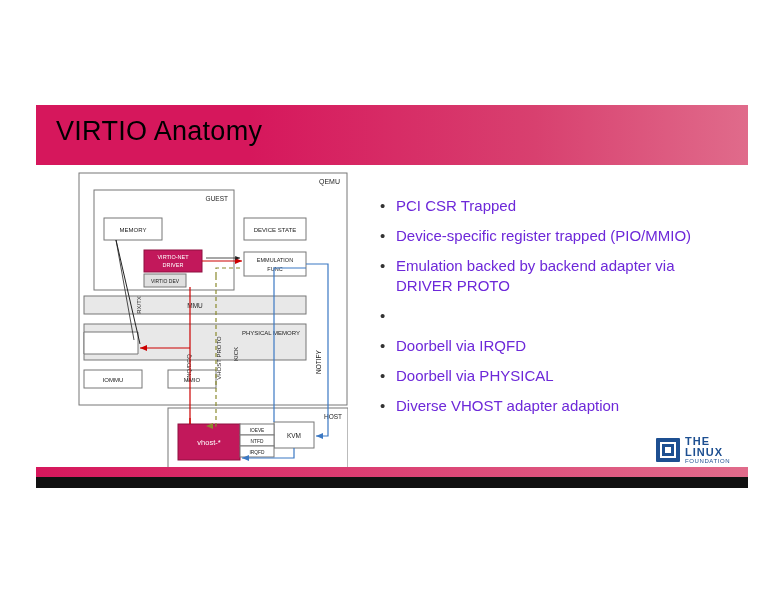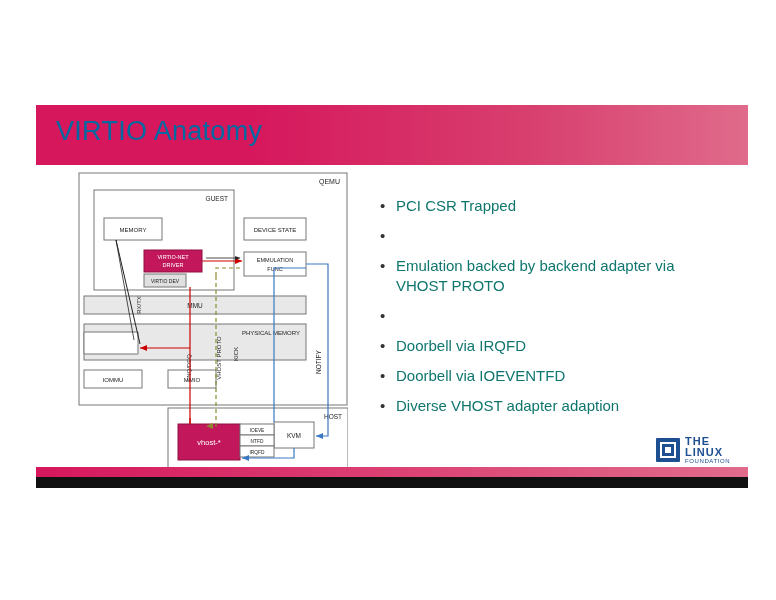--- a/index.html
+++ b/index.html
@@ -35,7 +35,7 @@
     left: 56px;
     top: 116px;
     font-size: 27px;
-    color: #0369a1;
+    color: #000000;
     letter-spacing: 0.3px;
     font-weight: normal;
   }

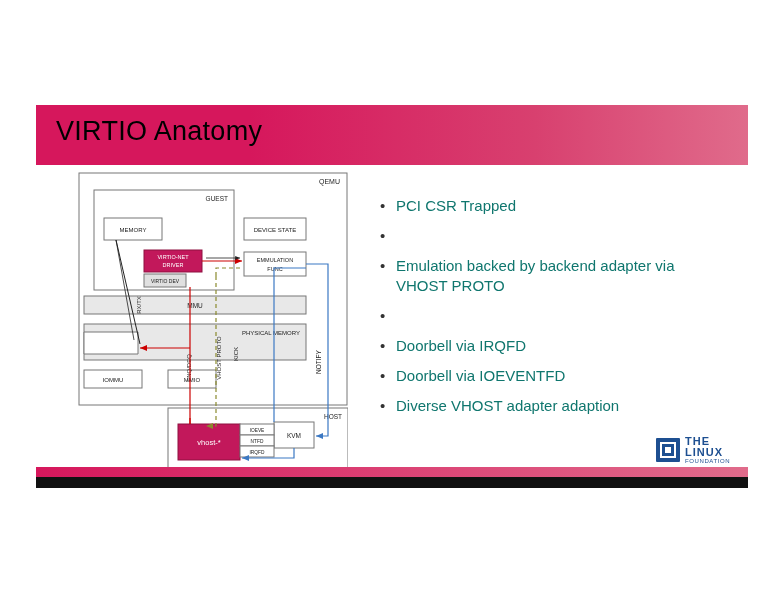--- a/index.html
+++ b/index.html
@@ -78,7 +78,7 @@
   .bullet .txt {
     font-size: 15px;
     line-height: 20px;
-    color: #0f766e;
+    color: #6d28d9;
   }
   
   .lf-logo {

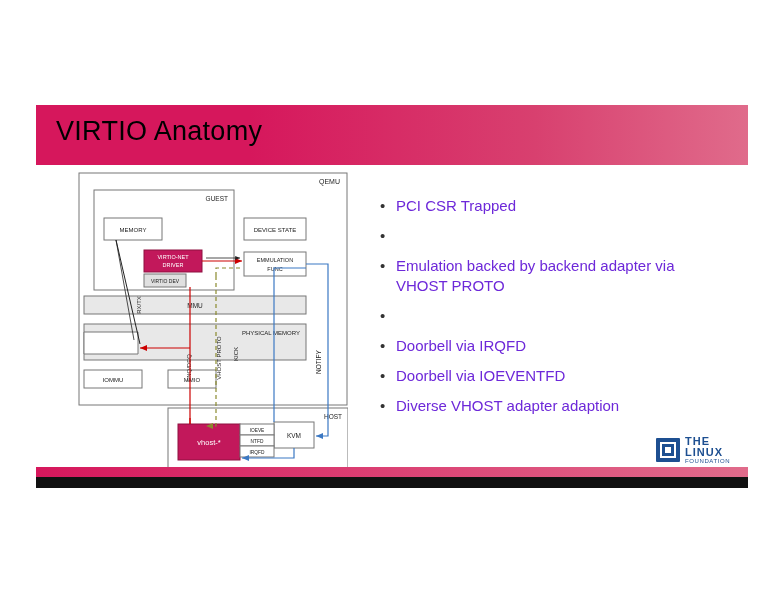--- a/index.html
+++ b/index.html
@@ -251,6 +251,7 @@
     </div>
     <div class="bullet">
       <span class="dot">•</span>
+      <span class="txt">Device-specific register trapped (PIO/MMIO)</span>
     </div>
     <div class="bullet">
       <span class="dot">•</span>

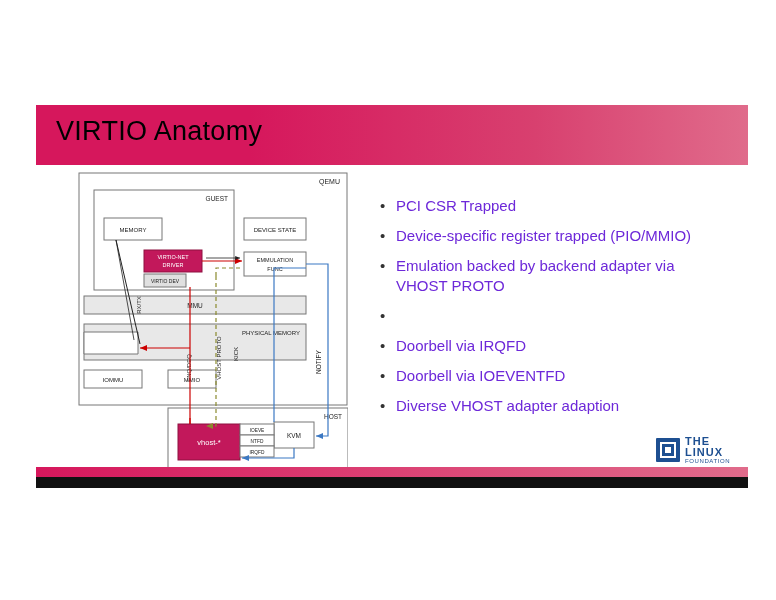--- a/index.html
+++ b/index.html
@@ -255,7 +255,7 @@
     </div>
     <div class="bullet">
       <span class="dot">•</span>
-      <span class="txt">Emulation backed by backend adapter via VHOST PROTO</span>
+      <span class="txt">Emulation backed by backend adapter via DRIVER PROTO</span>
     </div>
     <div class="bullet">
       <span class="dot">•</span>

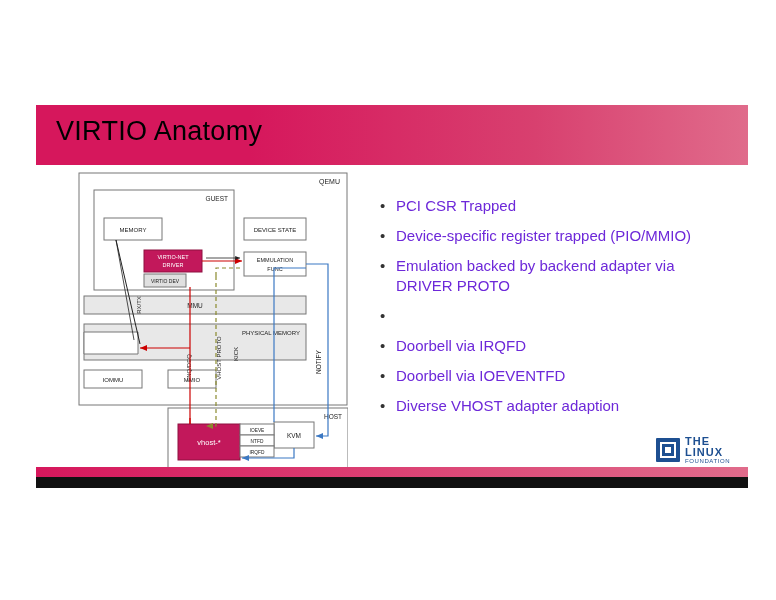--- a/index.html
+++ b/index.html
@@ -266,7 +266,7 @@
     </div>
     <div class="bullet">
       <span class="dot">•</span>
-      <span class="txt">Doorbell via IOEVENTFD</span>
+      <span class="txt">Doorbell via PHYSICAL</span>
     </div>
     <div class="bullet">
       <span class="dot">•</span>

